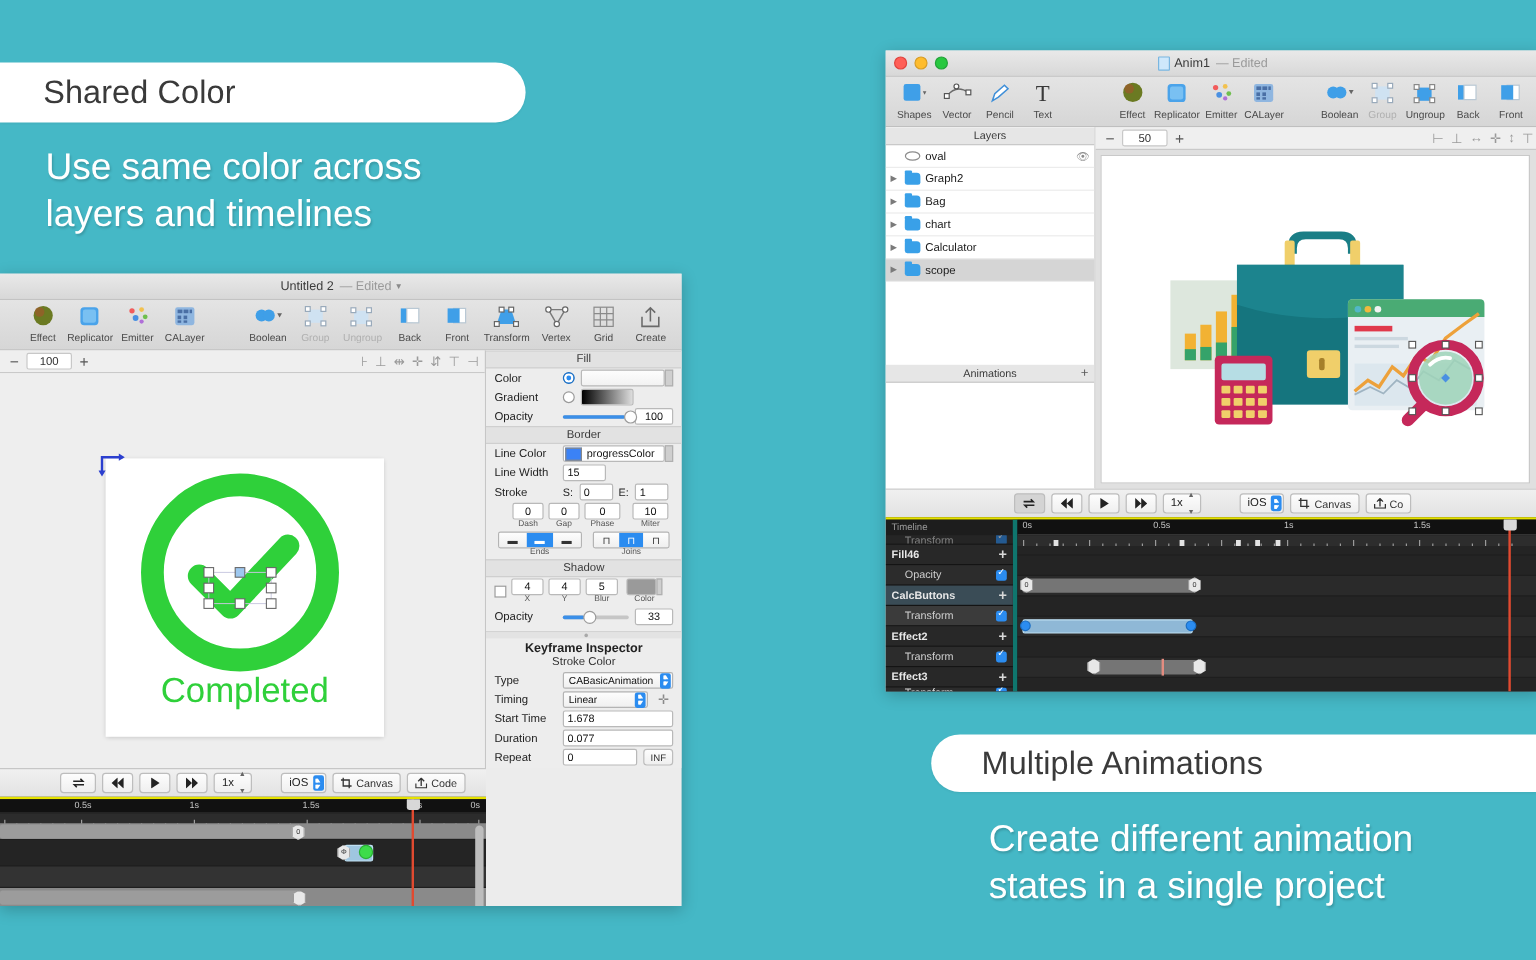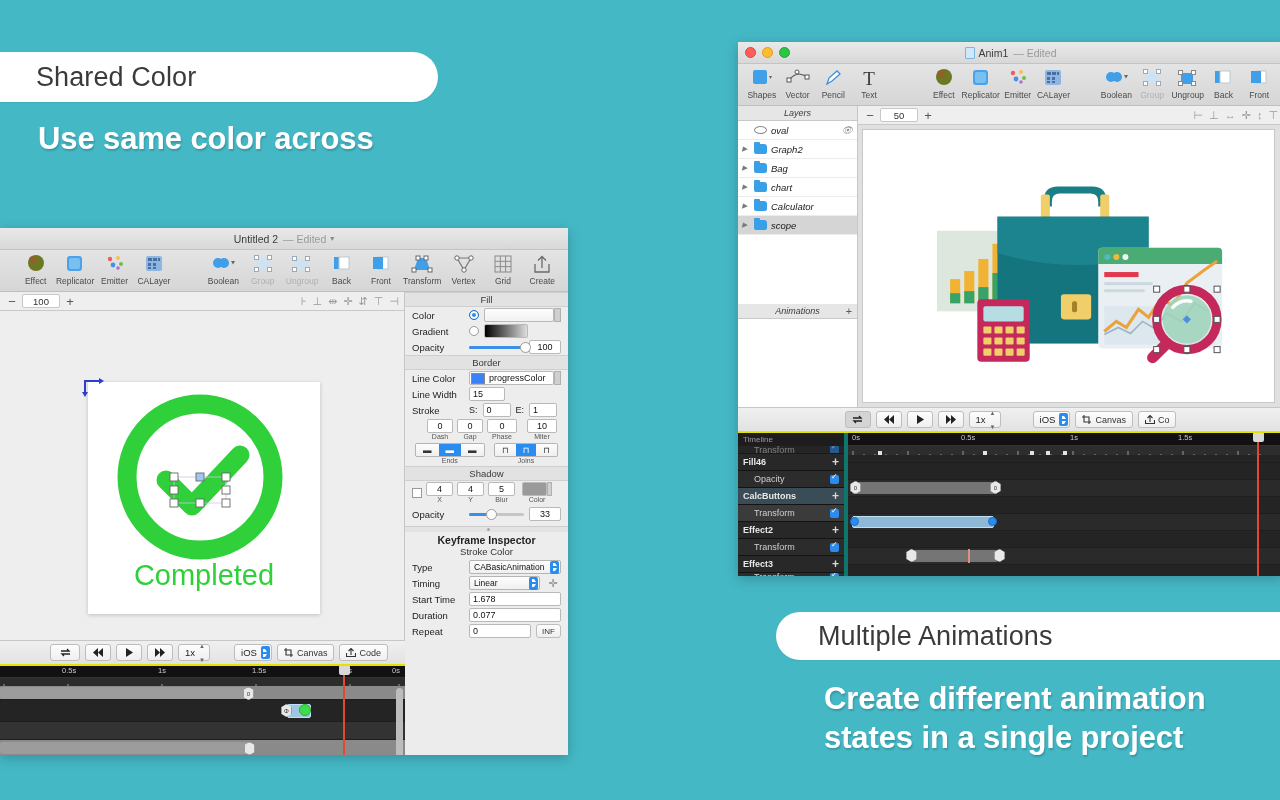--- a/index.html
+++ b/index.html
@@ -349,7 +349,7 @@
 
   <div style="display:flex; height:301px;">
 
-    <div class="layers" style="width:120px;font-style:italic;">
+    <div class="layers" style="width:175px;">
       <div class="pane-head">
         <span>Layers</span>
       </div>

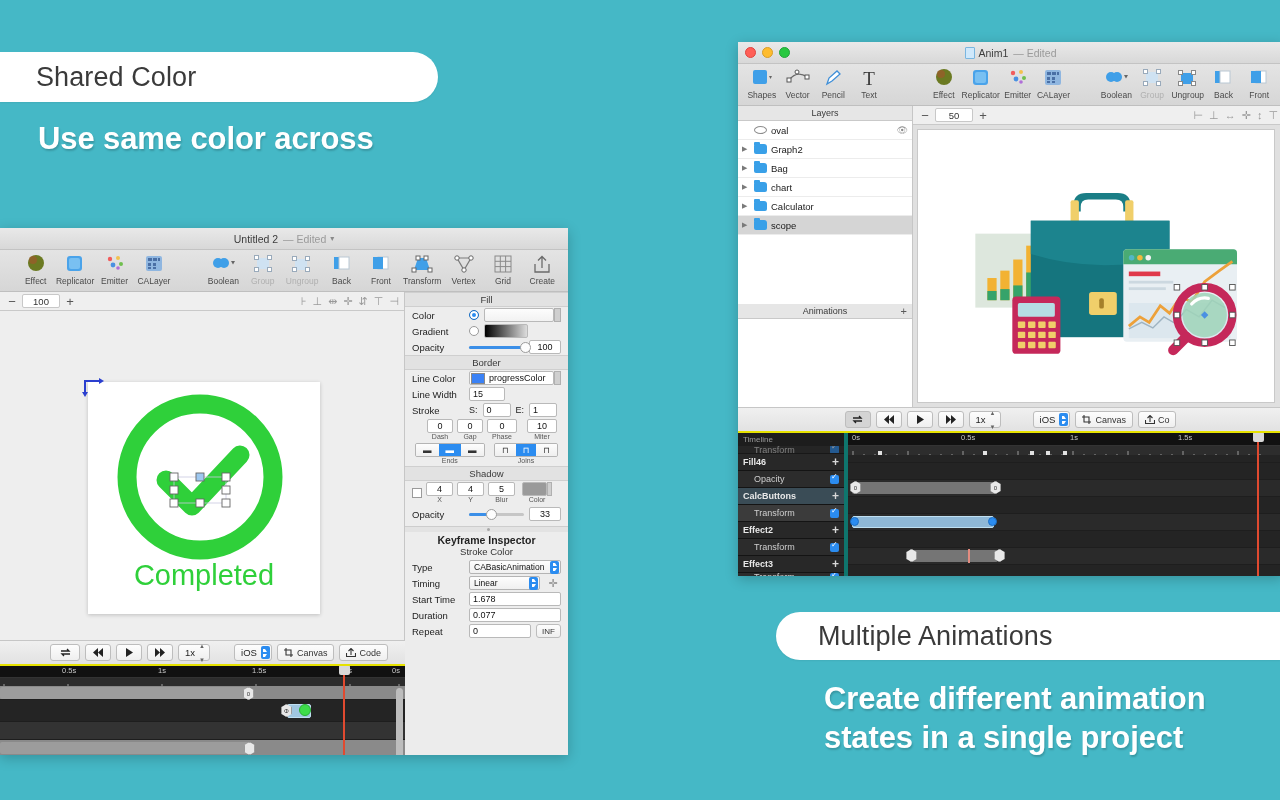--- a/index.html
+++ b/index.html
@@ -24,7 +24,7 @@
   .subcaption {
     position: absolute;
     color: #ffffff;
-    font-weight: bold;
+    font-weight: normal;
     font-size: 31px;
     line-height: 1.25;
     text-shadow: 1px 2px 2px rgba(0,0,0,.18);

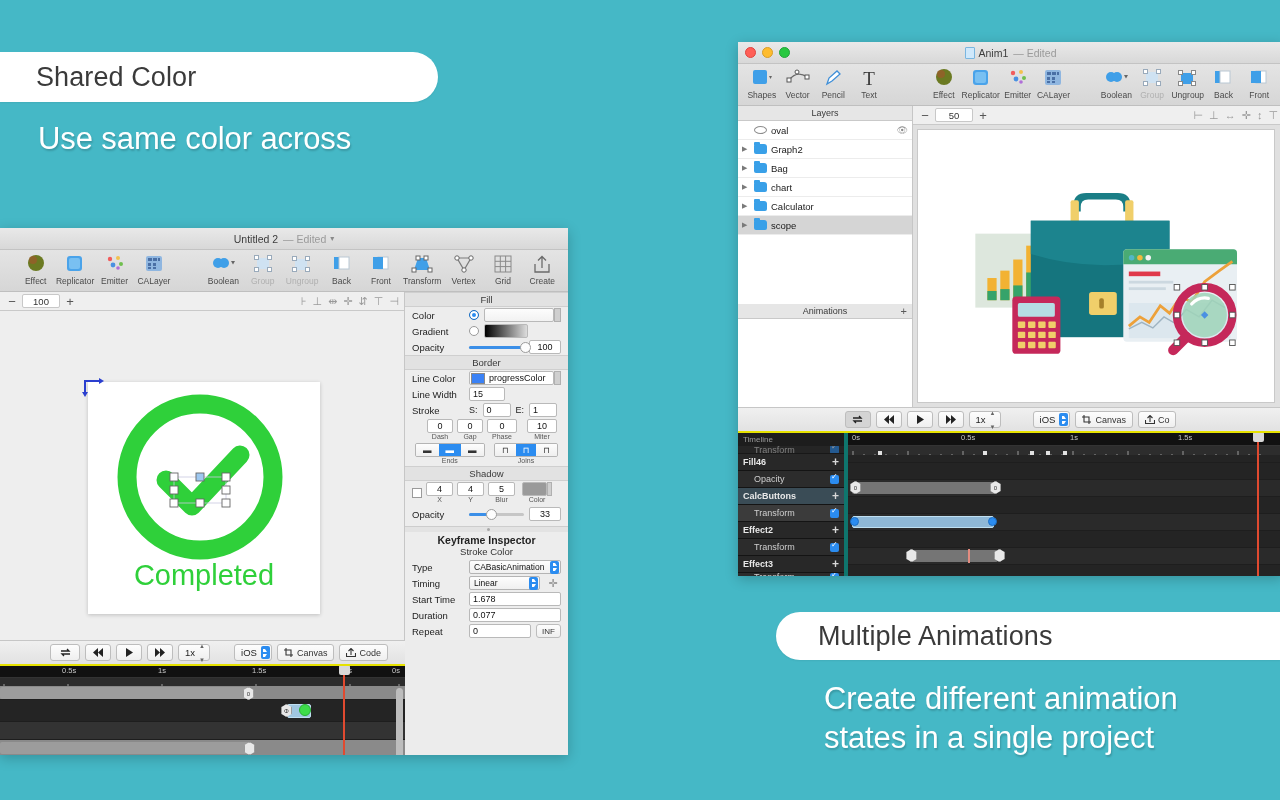--- a/index.html
+++ b/index.html
@@ -177,6 +177,7 @@
 
 <div class="subcaption" style="left:38px; top:120px; width:480px;">
   <div>Use same color across</div>
+  <div>layers and timelines</div>
 </div>
 
 <div class="pill right" style="left:776px; top:612px; width:504px; height:48px; padding-left:42px;">

